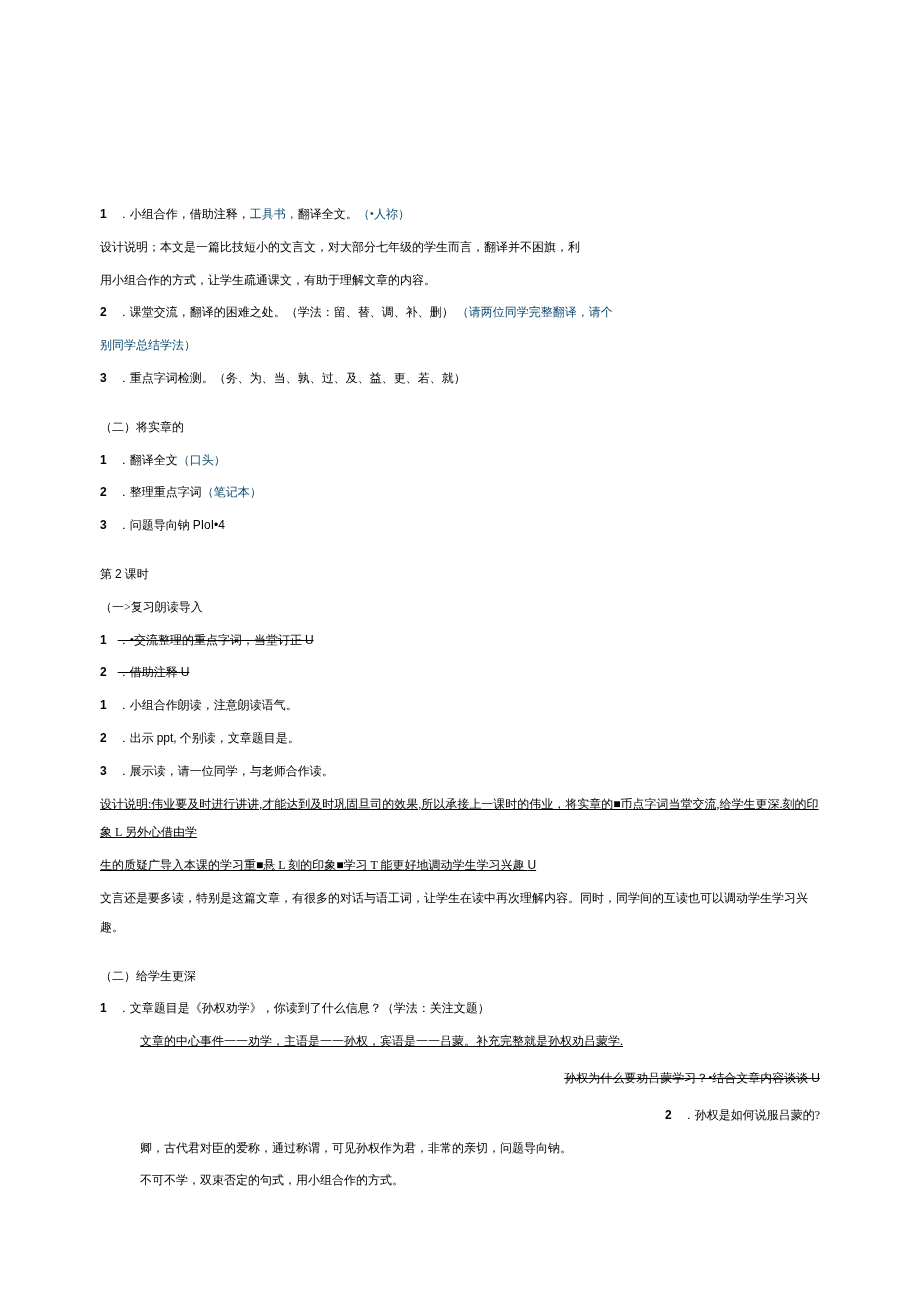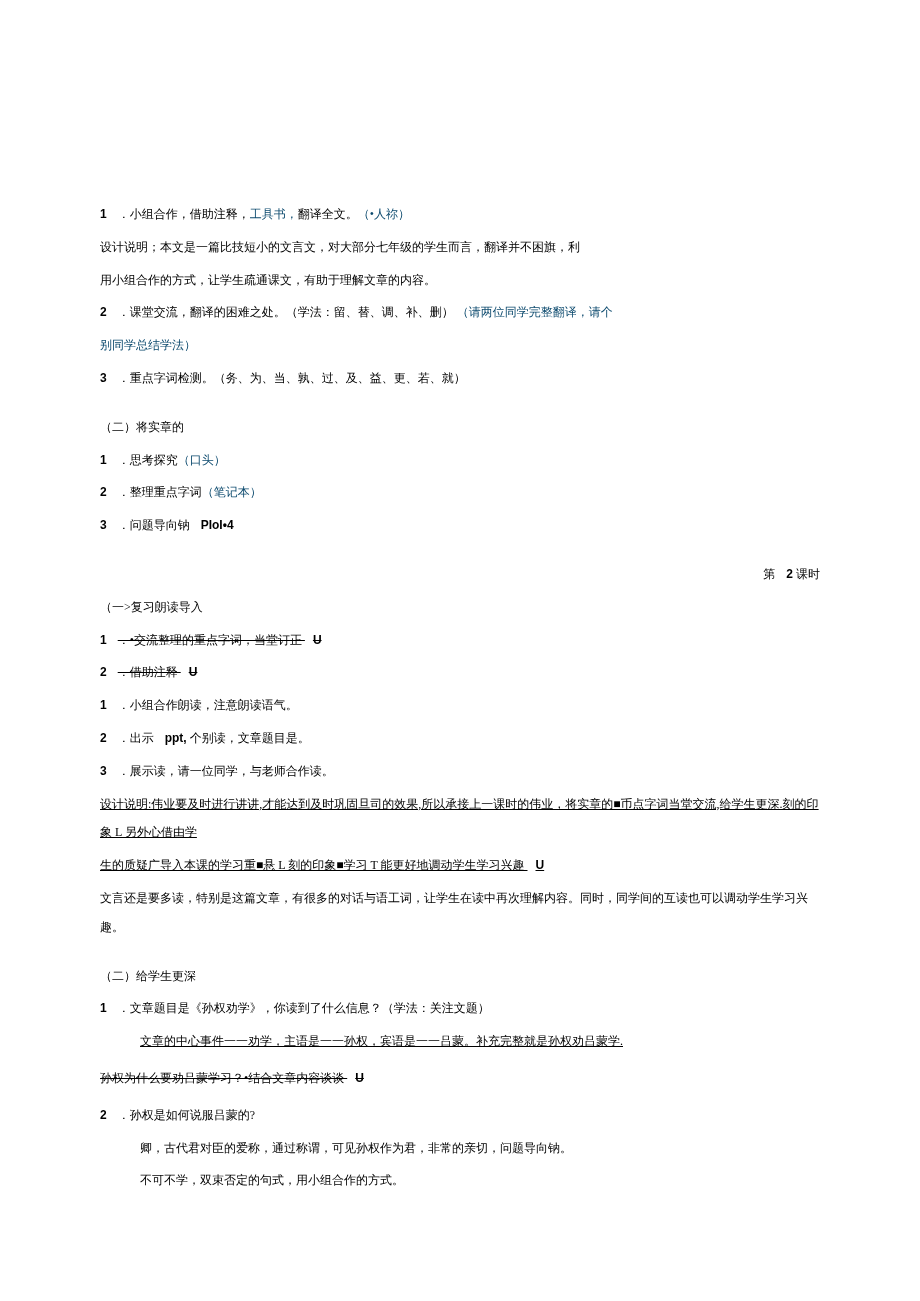--- a/index.html
+++ b/index.html
@@ -52,7 +52,7 @@
 
 <div class="line">
   <span class="num">1</span>
-  <span>．思考探究</span><span class="red">（口头）</span>
+  <span>．翻译全文</span><span class="red">（口头）</span>
 </div>
 <div class="line">
   <span class="num">2</span>

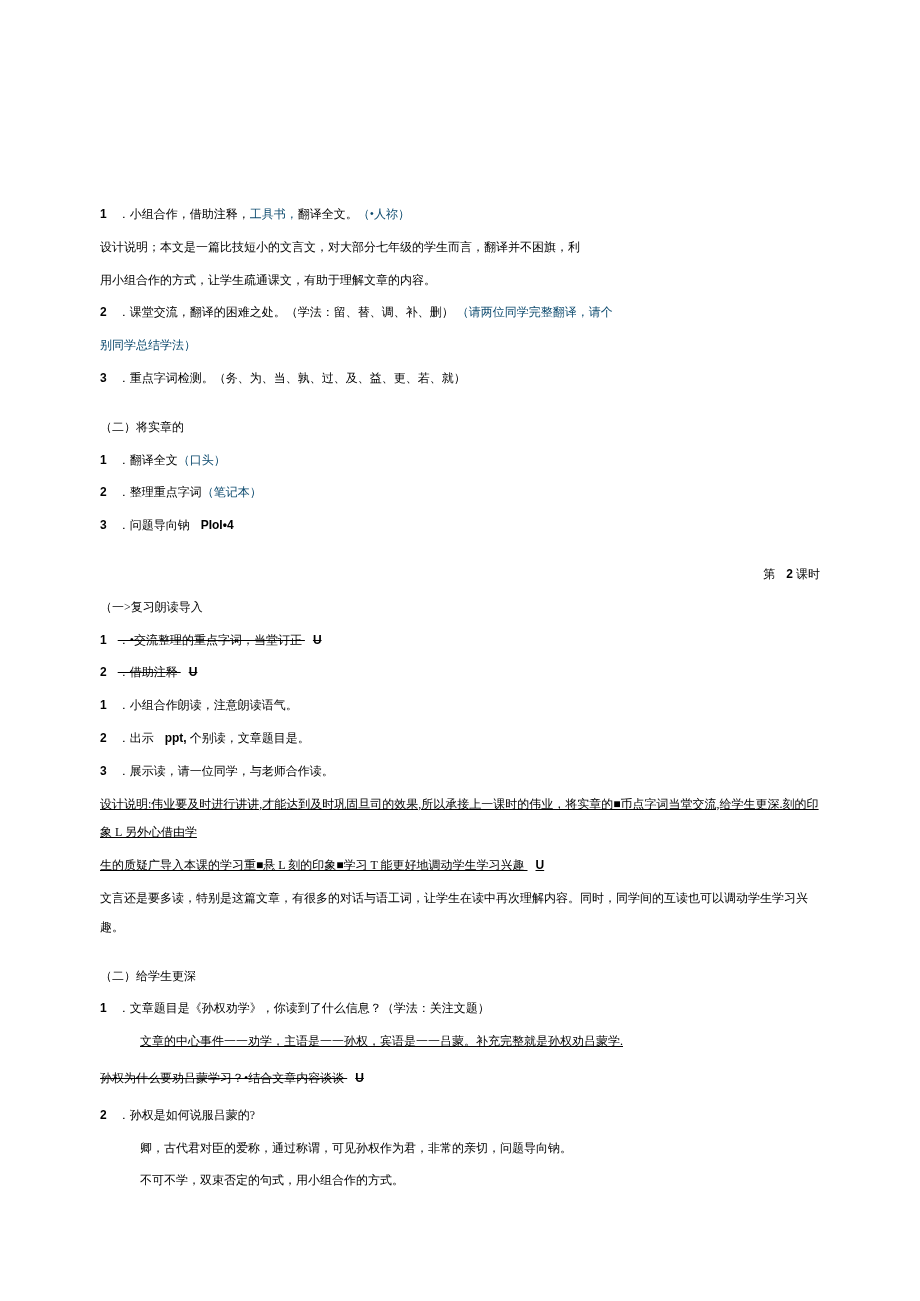--- a/index.html
+++ b/index.html
@@ -15,7 +15,7 @@
   }
   .line { margin-bottom: 4px; }
   .red { color: #0c4a6e; }
-  .bold { font-weight: bold; margin-left: 8px; }
+  .bold { font-weight: normal; }
   .num { font-family: Arial, sans-serif; font-weight: bold; margin-right: 8px; }
   .latin { font-family: Arial, sans-serif; }
   .center { text-align: right; }

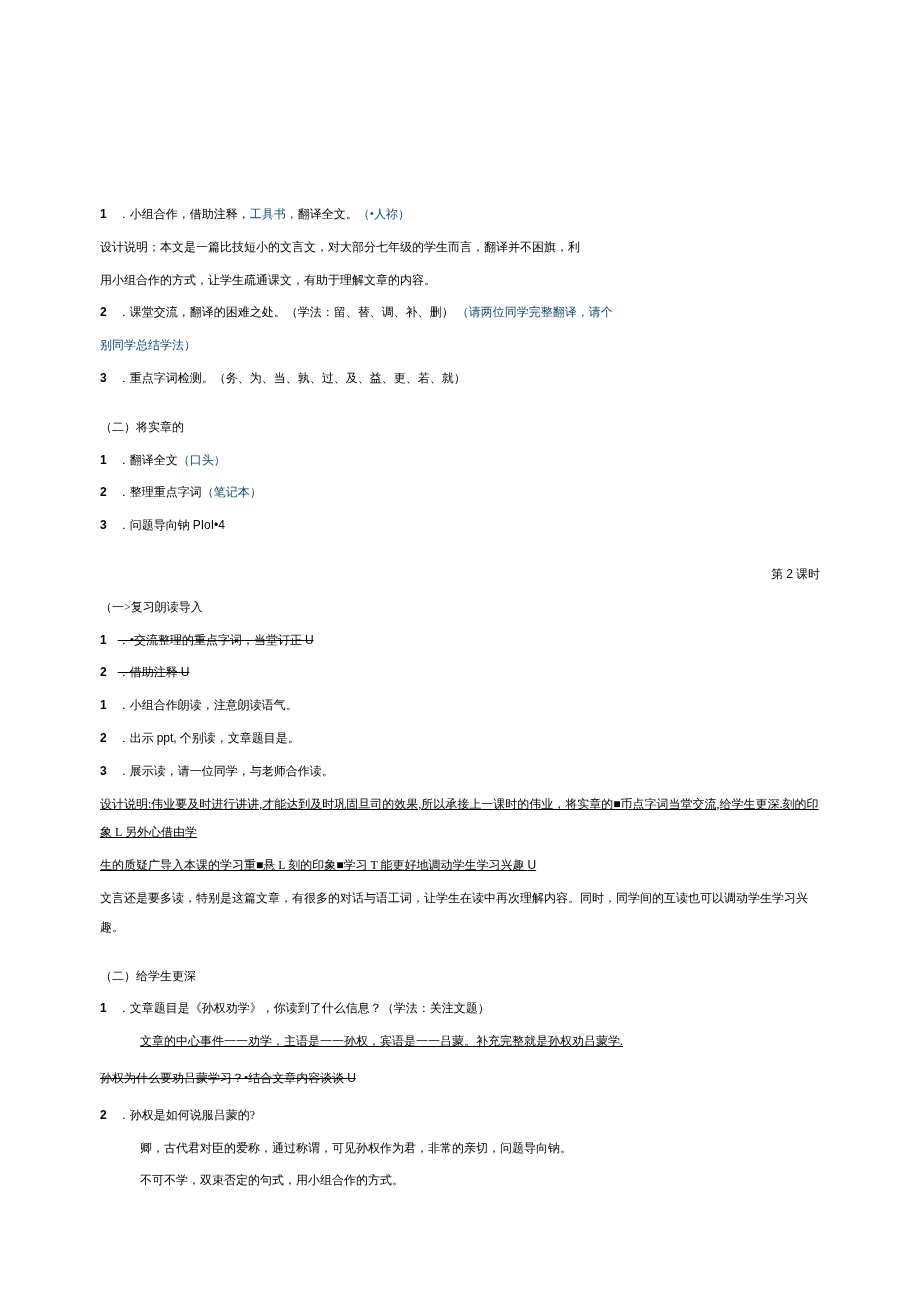--- a/index.html
+++ b/index.html
@@ -18,7 +18,7 @@
   .bold { font-weight: normal; }
   .num { font-family: Arial, sans-serif; font-weight: bold; margin-right: 8px; }
   .latin { font-family: Arial, sans-serif; }
-  .center { text-align: right; }
+  .center { text-align: left; }
   .indent1 { padding-left: 40px; }
   .strike { text-decoration: line-through; }
   .underline { text-decoration: underline; }

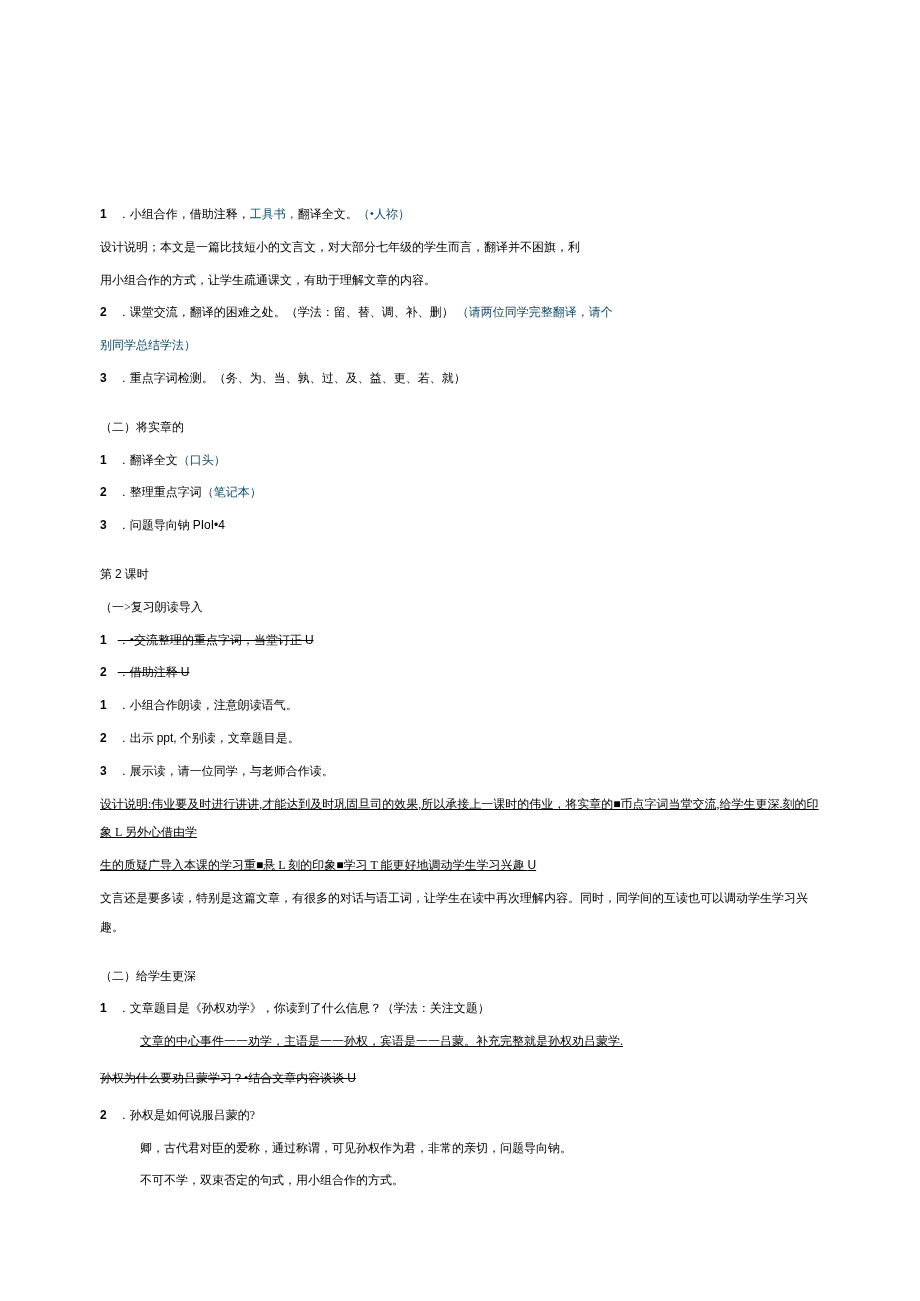--- a/index.html
+++ b/index.html
@@ -23,7 +23,7 @@
   .strike { text-decoration: line-through; }
   .underline { text-decoration: underline; }
   .section-gap { margin-top: 20px; }
-  .small-gap { margin-top: 8px; }
+  .small-gap { margin-top: 8px; text-align: right; }
 </style>
 </head>
 <body>

